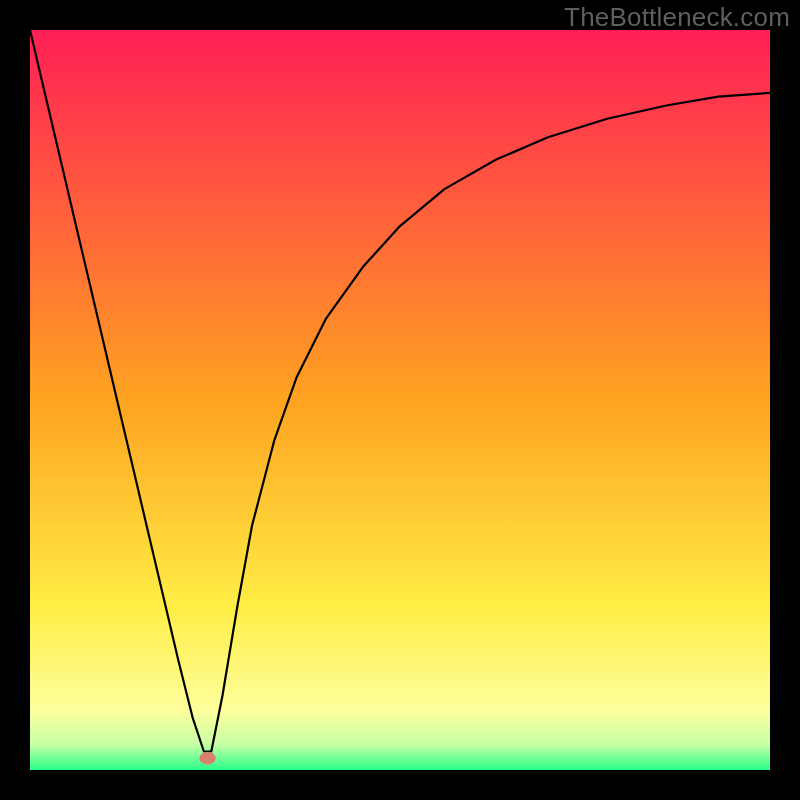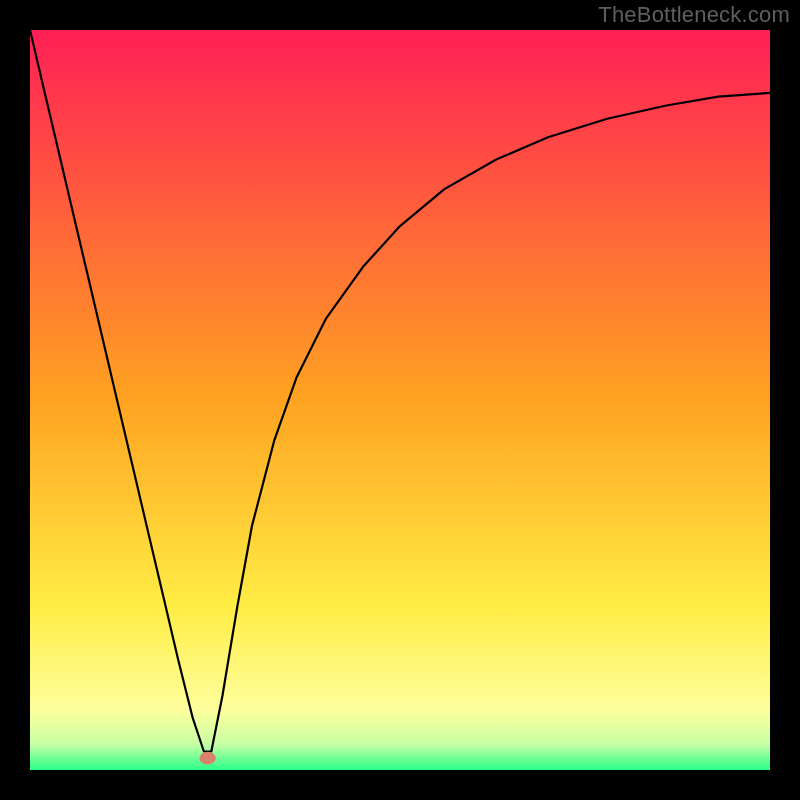--- a/index.html
+++ b/index.html
@@ -29,7 +29,7 @@
     top: 2px;
     right: 10px;
     color: #5f5f5f;
-    font-size: 22px;
+    font-size: 26px;
     font-weight: 500;
     letter-spacing: 0.2px;
     user-select: none;

